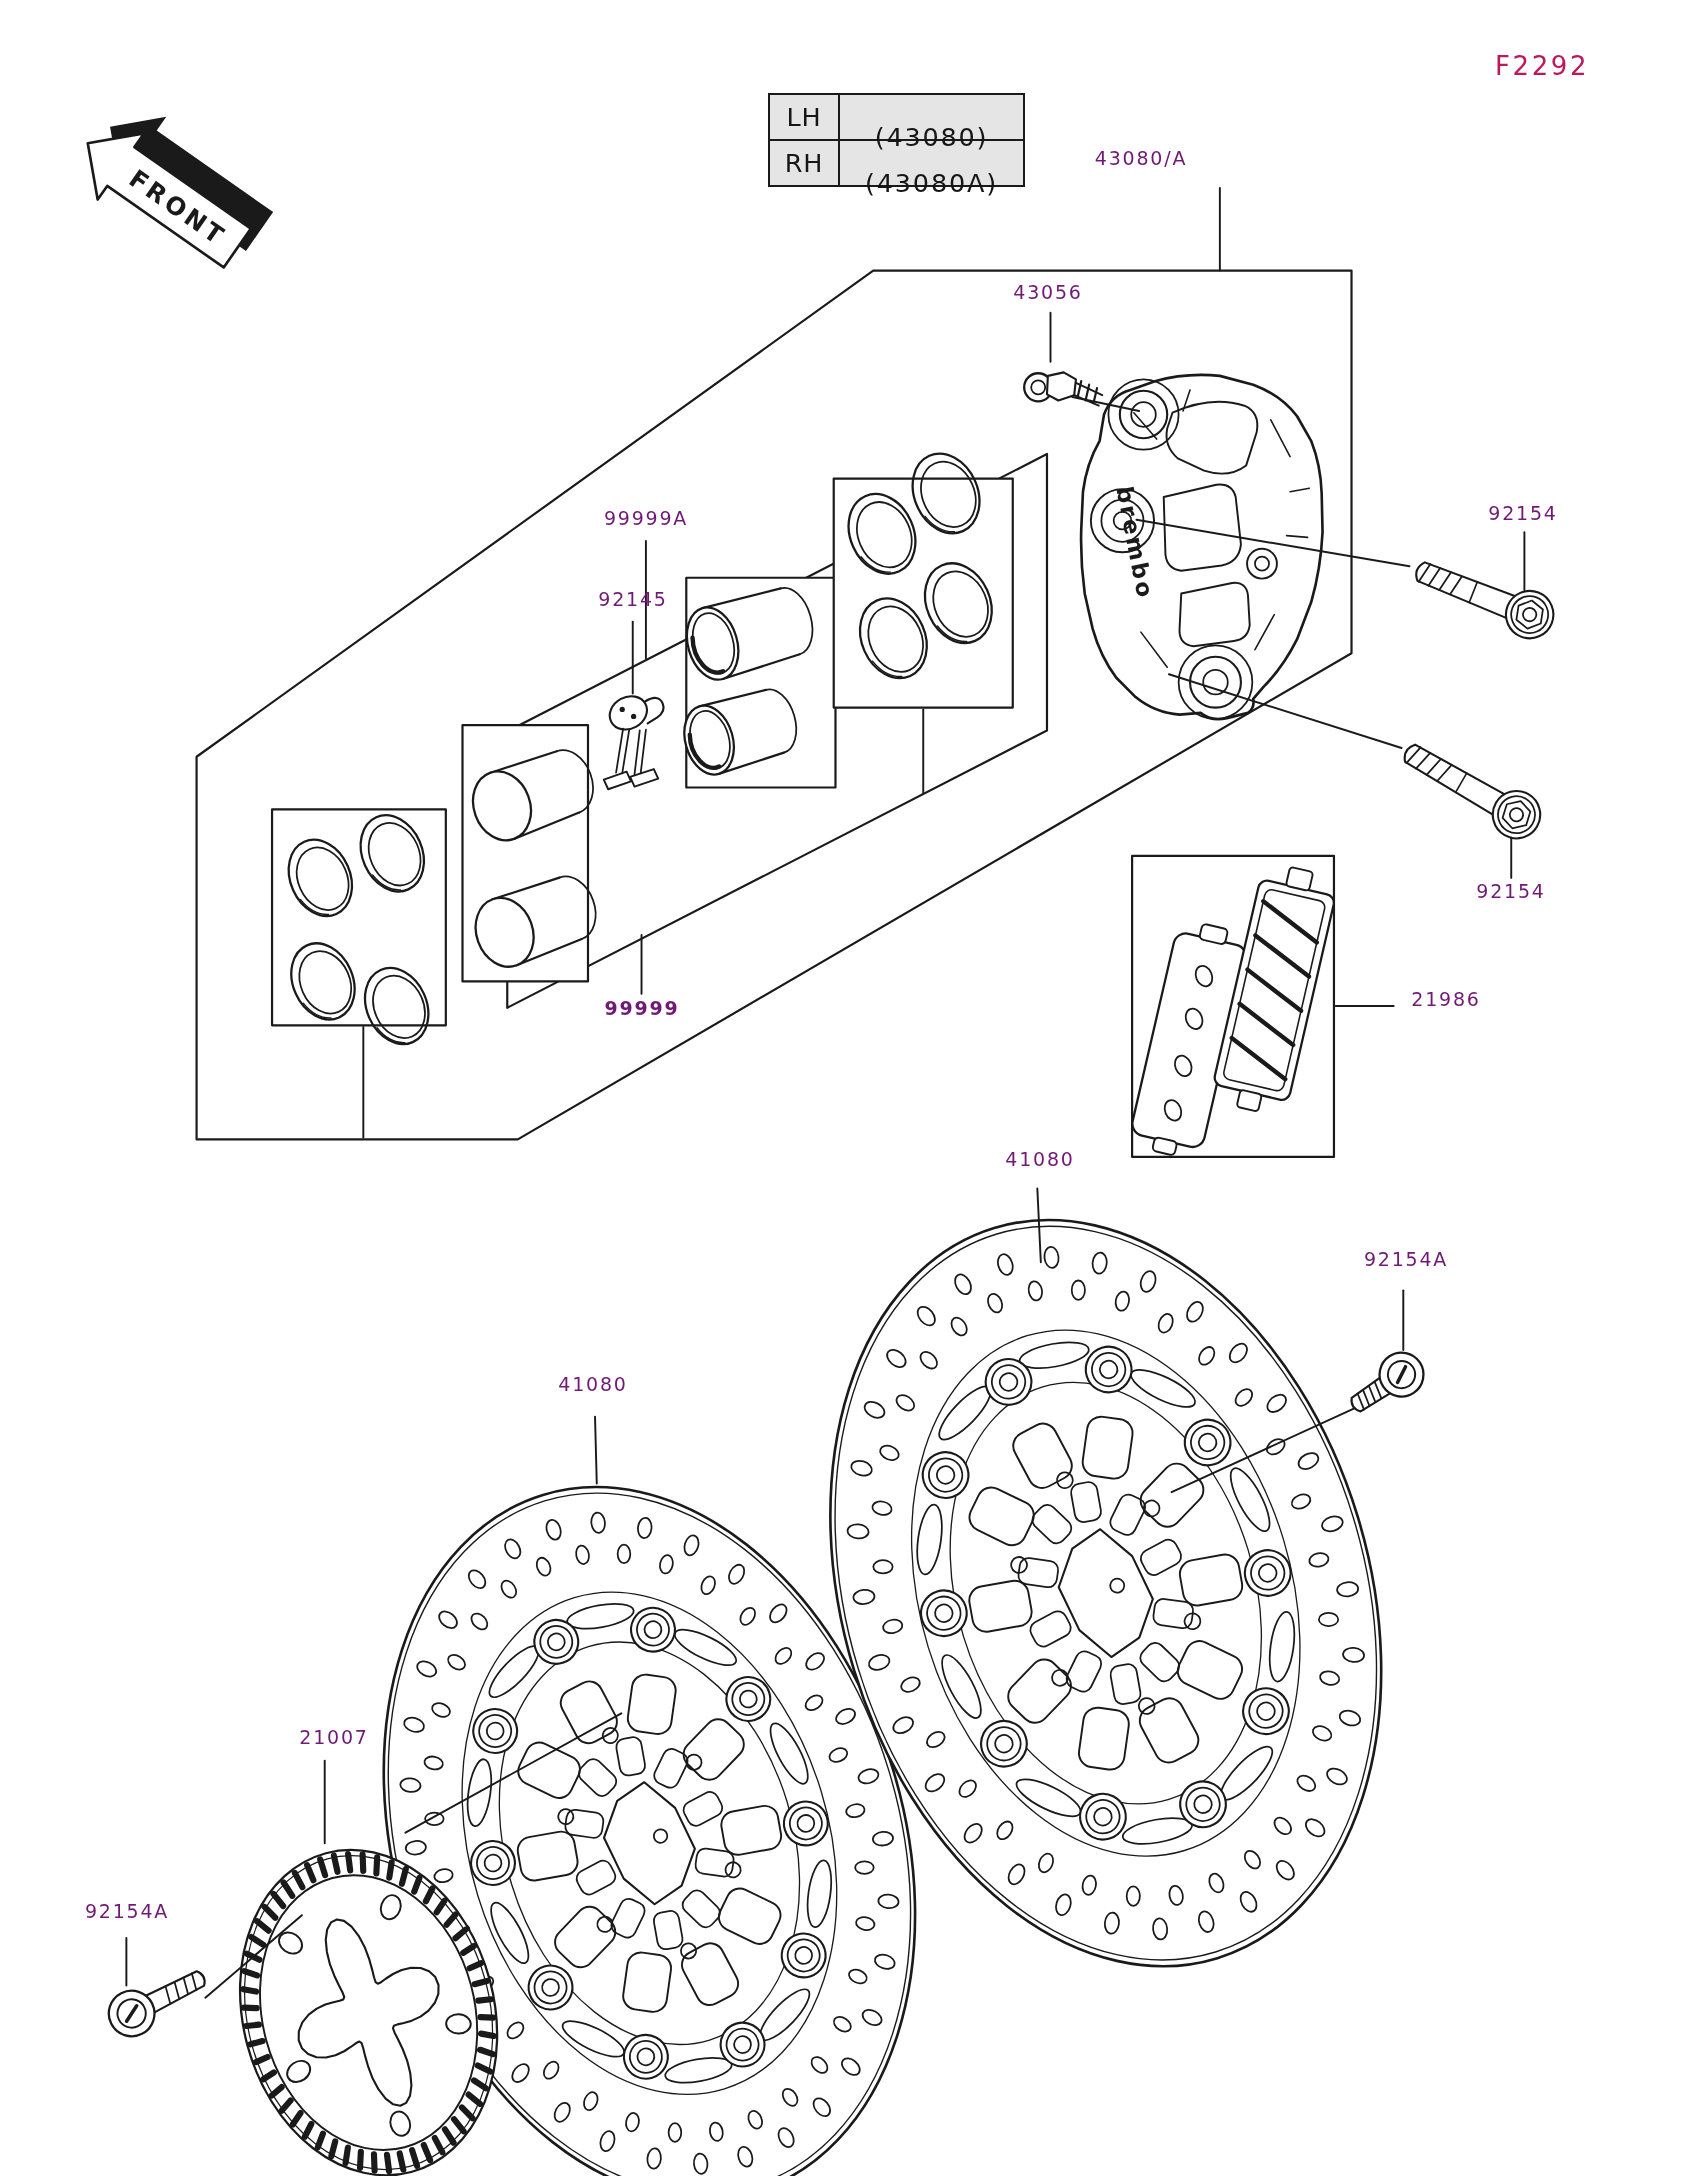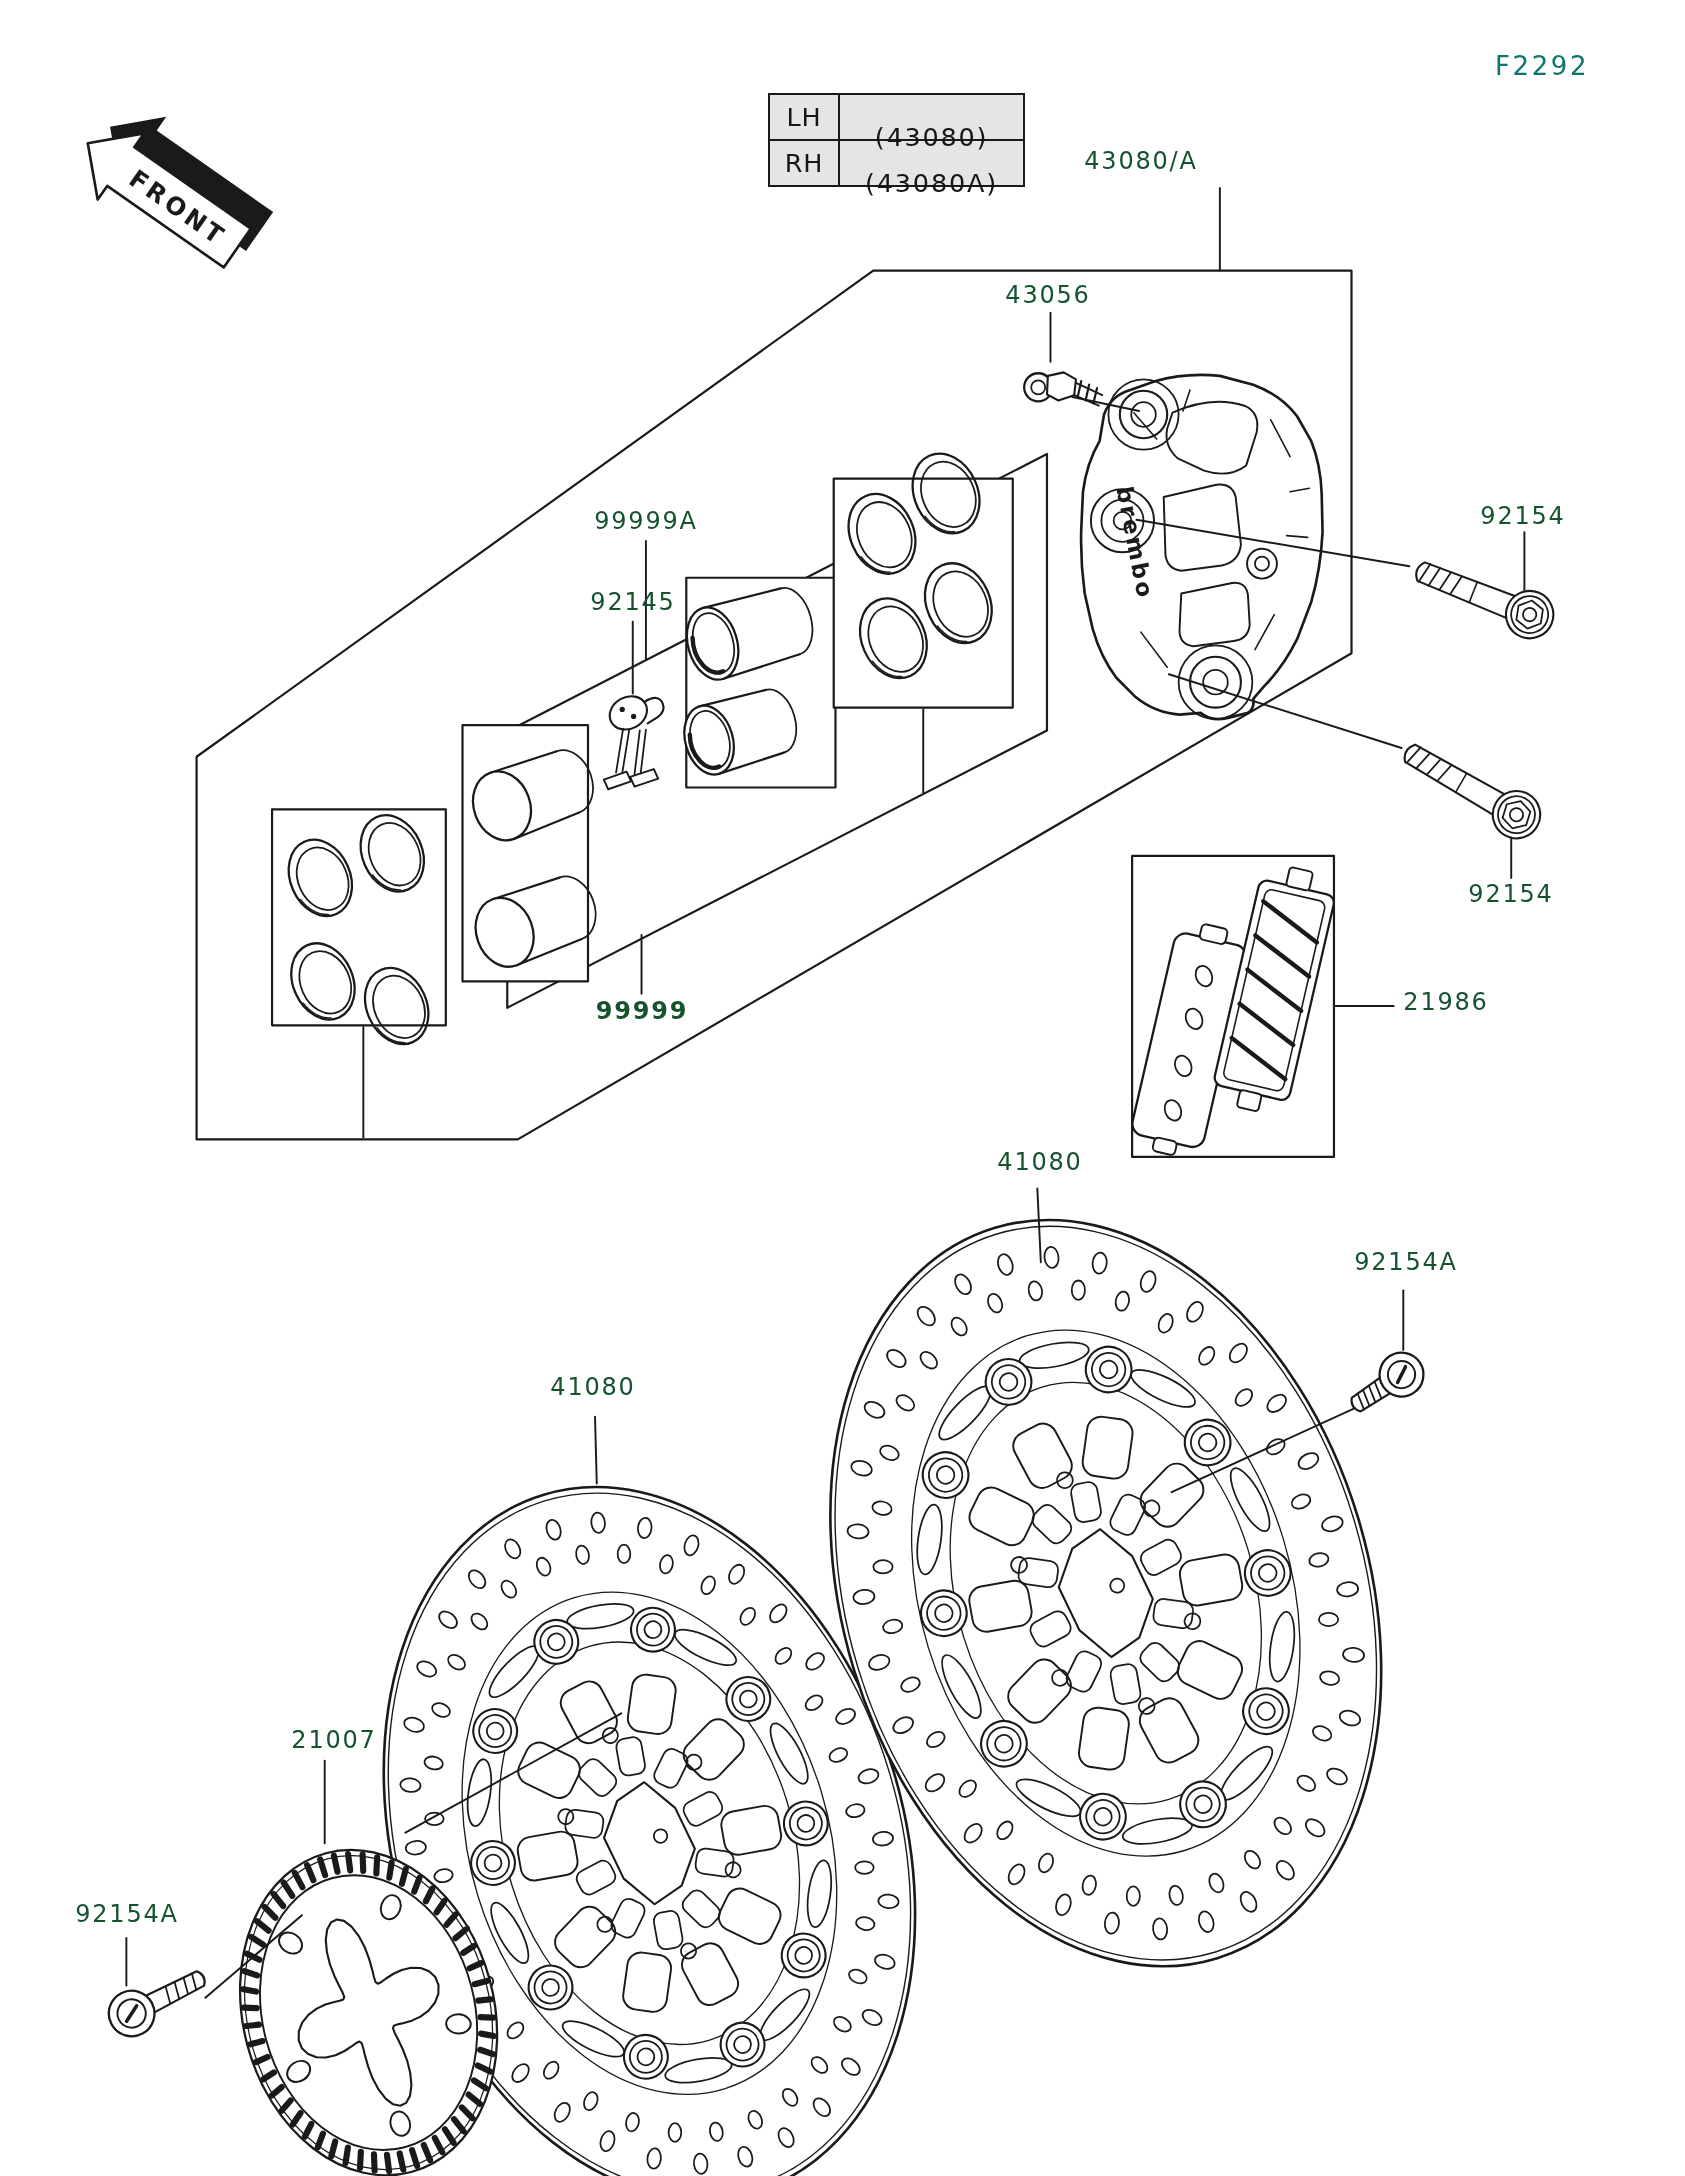--- a/index.html
+++ b/index.html
@@ -8,7 +8,7 @@
   #art{position:absolute;left:0;top:0;}
   .callout{position:absolute;transform:translateX(-50%);font-size:24px;letter-spacing:1.8px;
            color:#14532d;white-space:nowrap;}
-  .figcode{position:absolute;transform:translateX(-50%);font-size:26px;letter-spacing:2.6px;color:#0f766e;}
+  .figcode{position:absolute;transform:translateX(-50%);font-size:26px;letter-spacing:2.6px;color:#be185d;}
   .vtable{position:absolute;left:768px;top:93px;width:253px;border:2.6px solid #1a1a1a;background:#e5e5e5;}
   .vrow{display:flex;height:44px;}
   .vrow + .vrow{border-top:2.6px solid #1a1a1a;}

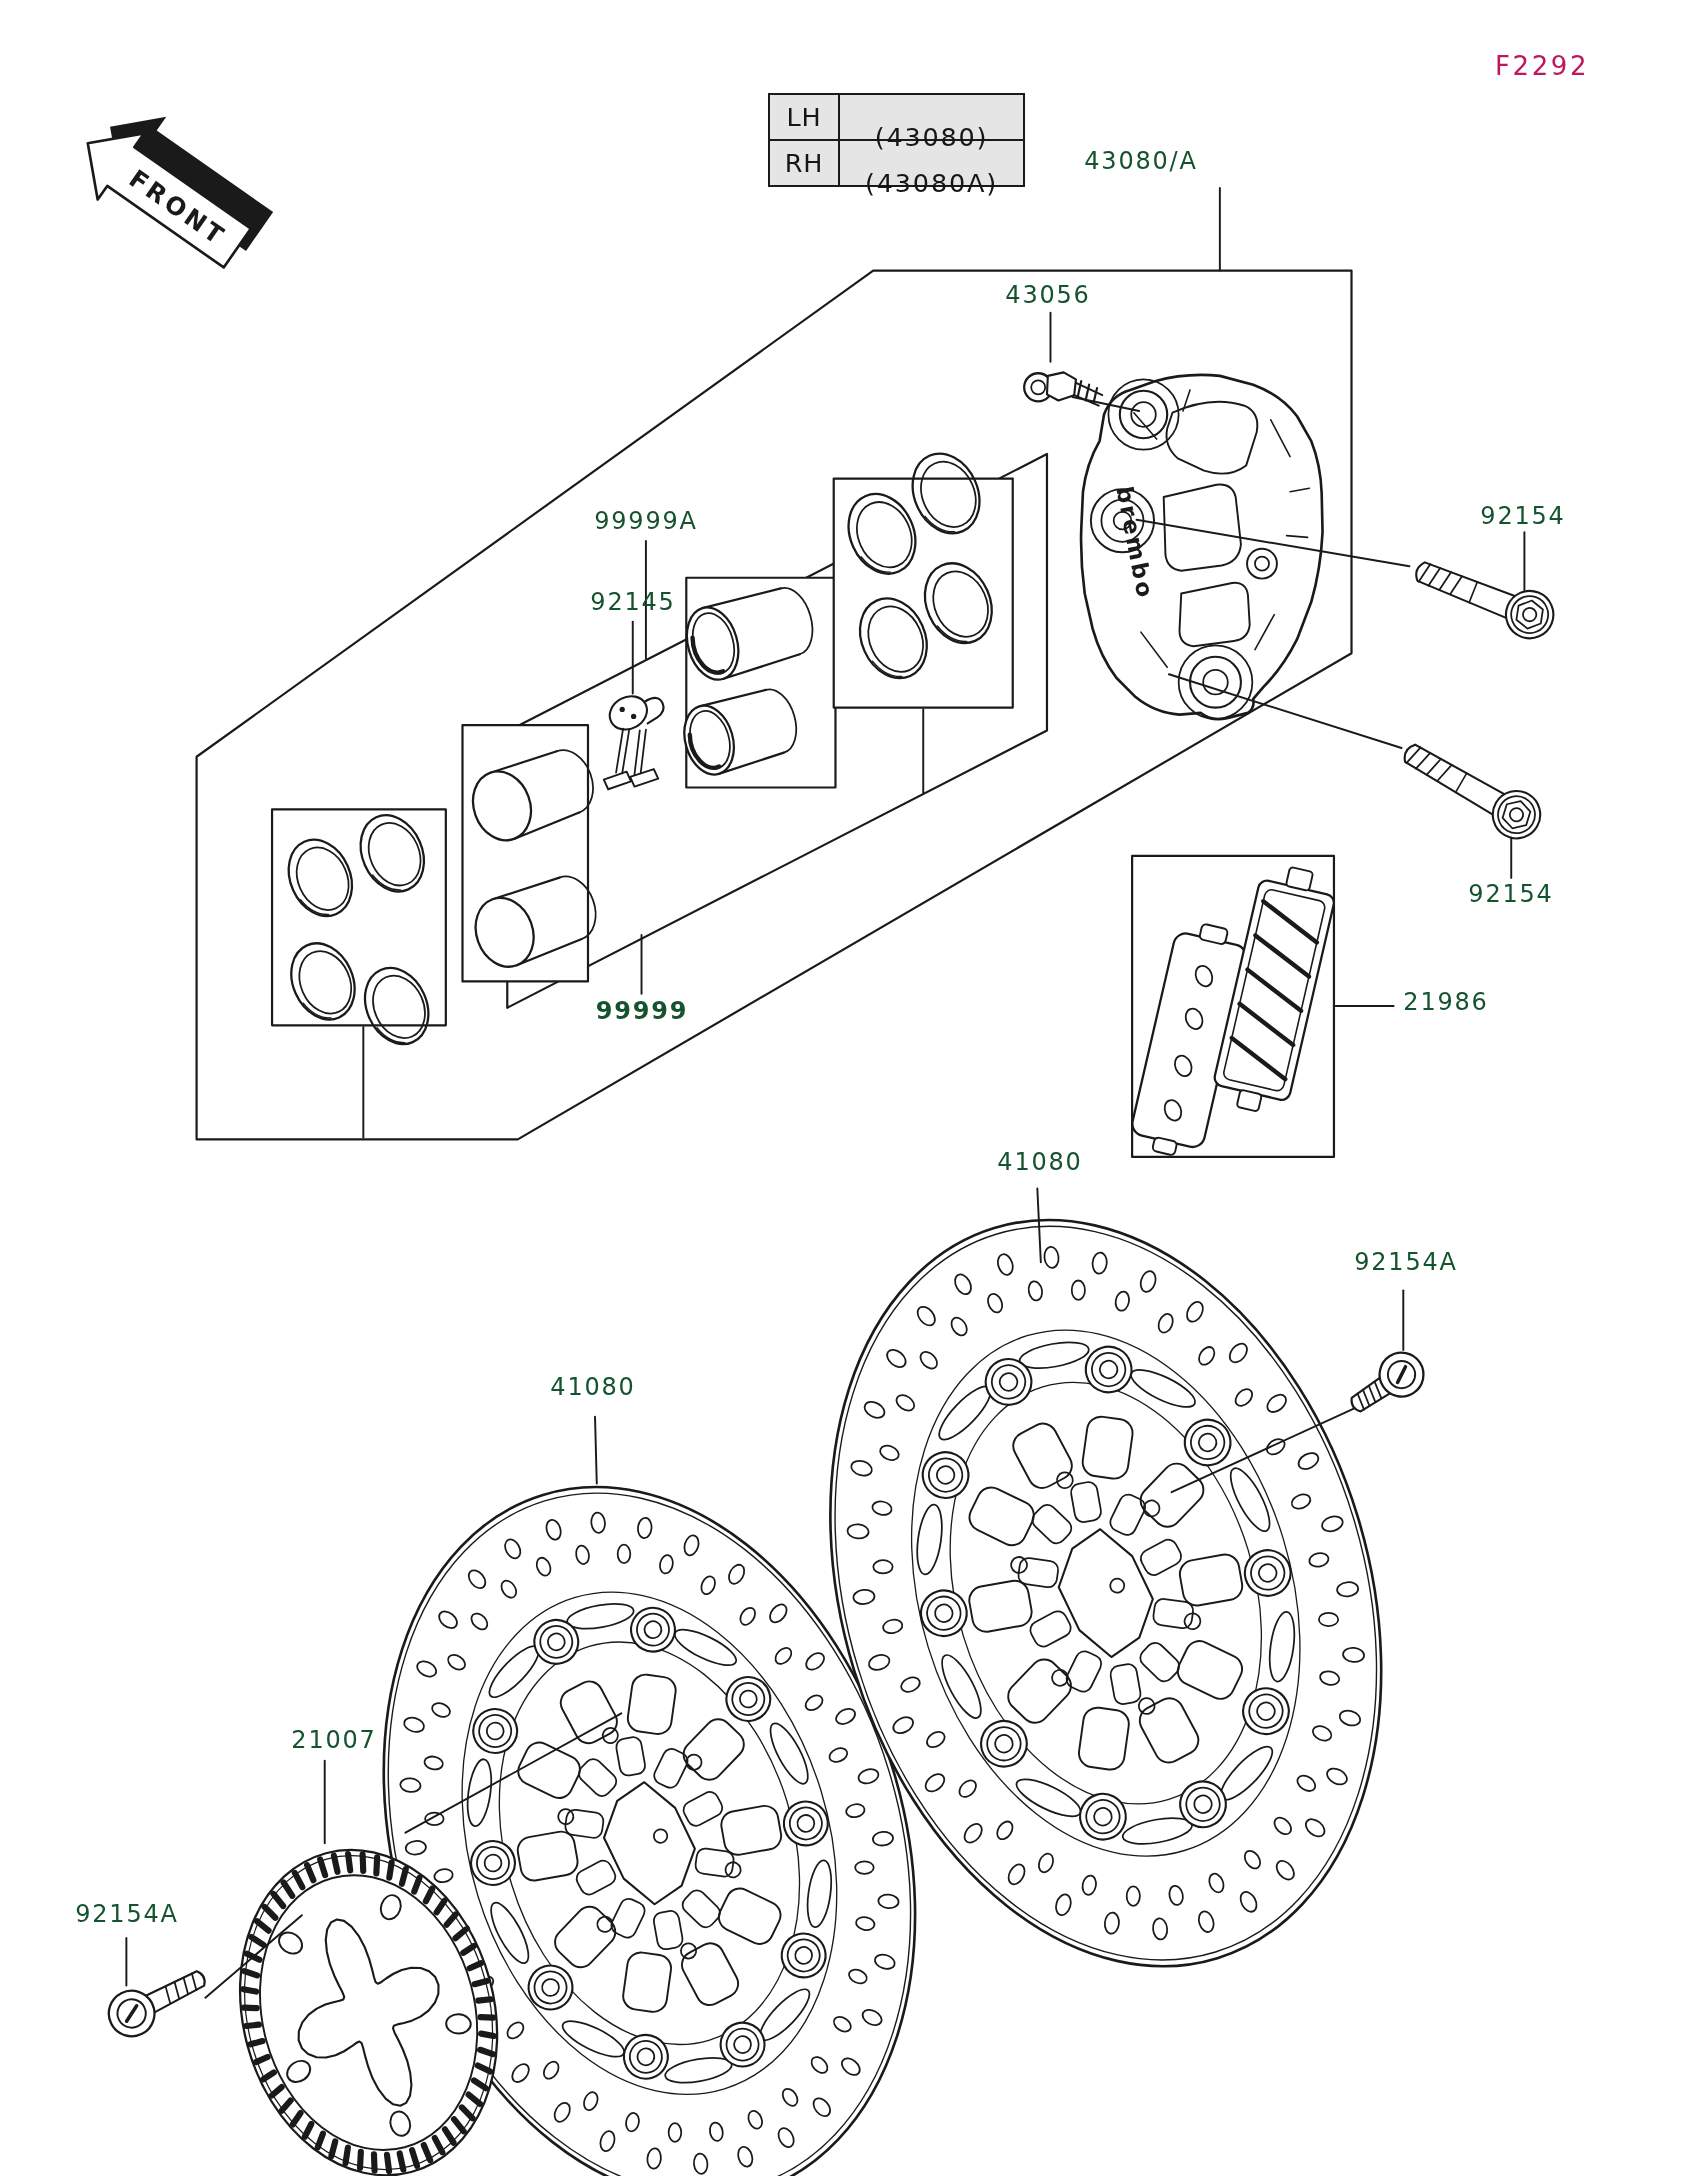--- a/index.html
+++ b/index.html
@@ -6,8 +6,8 @@
   .stage{position:relative;width:1685px;height:2177px;background:#fff;overflow:hidden;
          font-family:"DejaVu Sans",sans-serif;color:#161616;}
   #art{position:absolute;left:0;top:0;}
-  .callout{position:absolute;transform:translateX(-50%);font-size:24px;letter-spacing:1.8px;
-           color:#14532d;white-space:nowrap;}
+  .callout{position:absolute;transform:translateX(-50%);font-size:19px;letter-spacing:1.8px;
+           color:#701a75;white-space:nowrap;}
   .figcode{position:absolute;transform:translateX(-50%);font-size:26px;letter-spacing:2.6px;color:#be185d;}
   .vtable{position:absolute;left:768px;top:93px;width:253px;border:2.6px solid #1a1a1a;background:#e5e5e5;}
   .vrow{display:flex;height:44px;}

